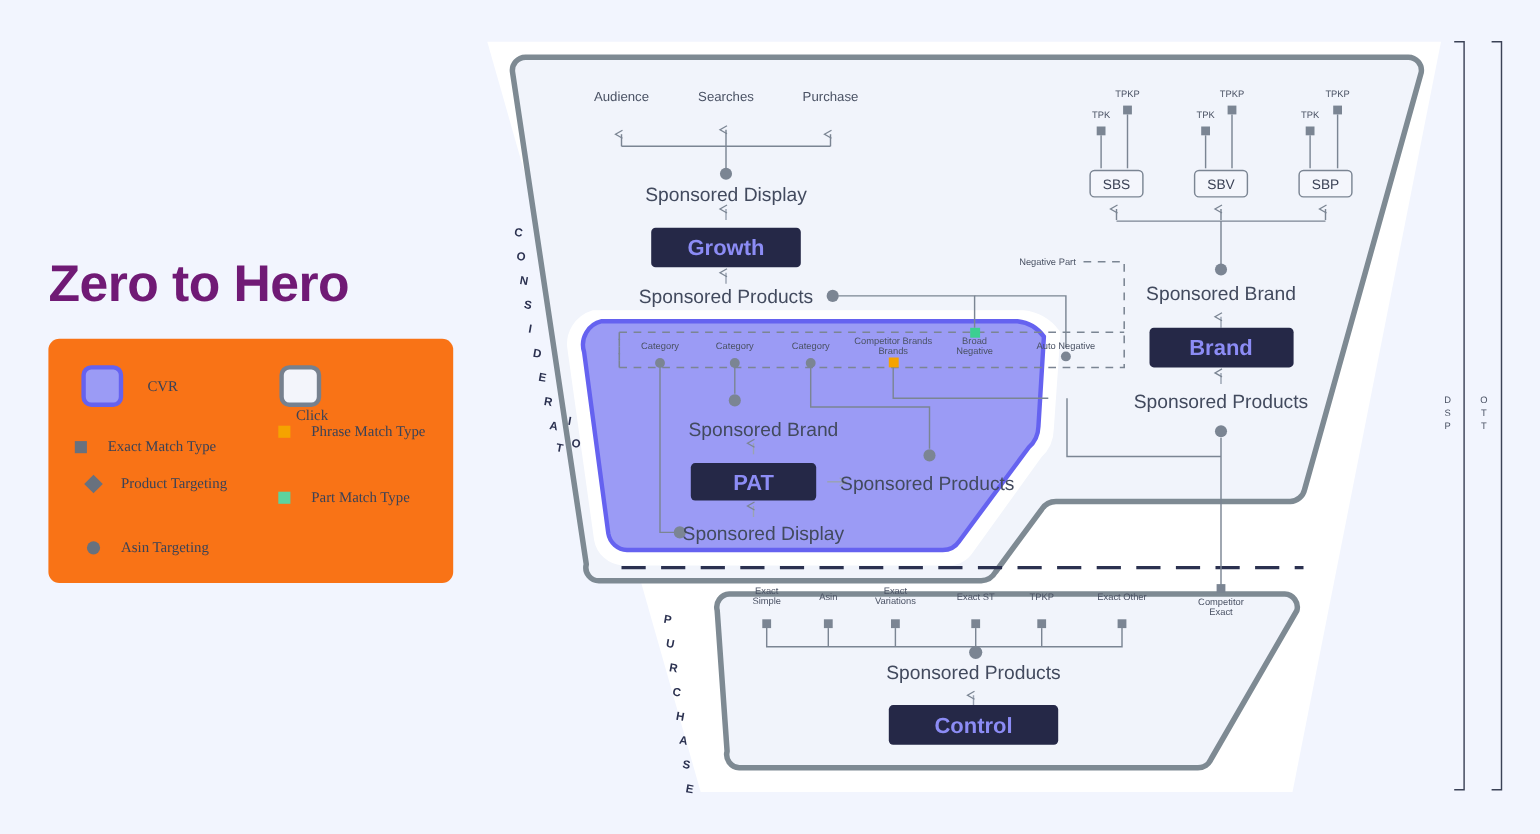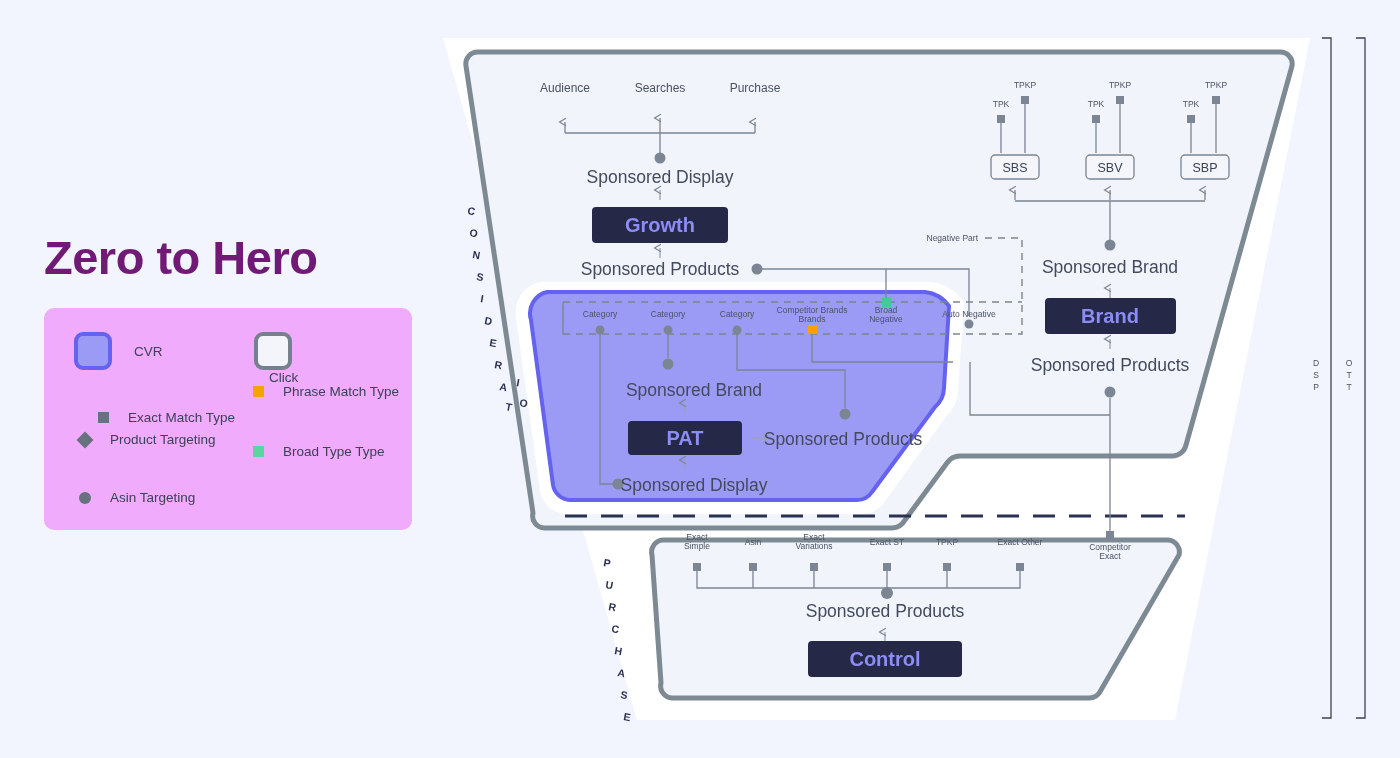--- a/index.html
+++ b/index.html
@@ -21,7 +21,7 @@
   .legend-card{
     position:absolute;left:44px;top:308px;
     width:368px;height:222px;
-    background:#f0abfc;border-radius:10px;
+    background:#f97316;border-radius:10px;font-family:Liberation Serif, serif;
   }
   .lg-row{position:absolute;display:flex;align-items:center;}
   .lg-label{font-size:13.5px;color:#3b4256;white-space:nowrap;}

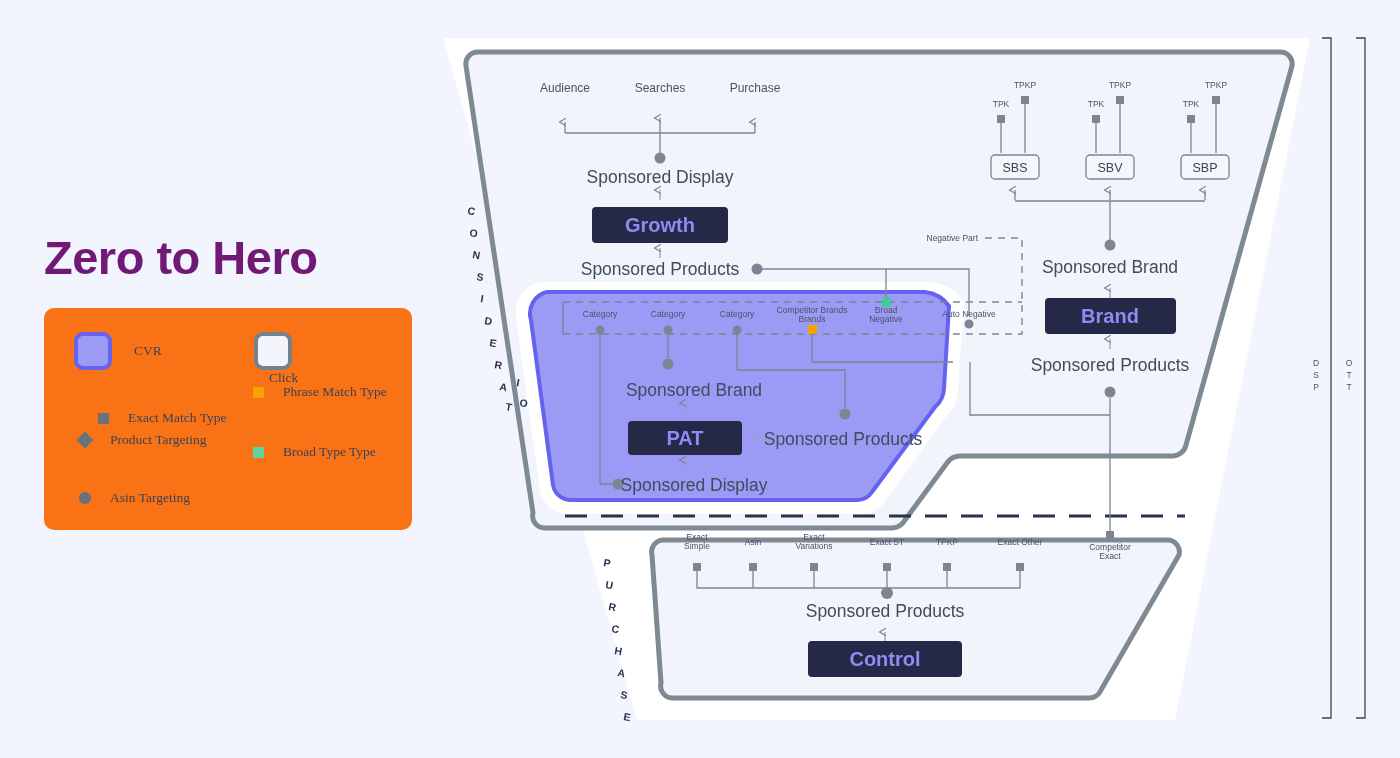--- a/index.html
+++ b/index.html
@@ -66,7 +66,7 @@
       <span class="lg-label" style="margin-left:22px;">Click</span>
     </div>
 
-    <div class="lg-row" style="left:48px;top:90px;margin-top:12px;">
+    <div class="lg-row" style="left:18px;top:90px;">
       <div class="sw-wrap">
           <div class="sw-sq" style="background:#68717e;"></div>
         </div>

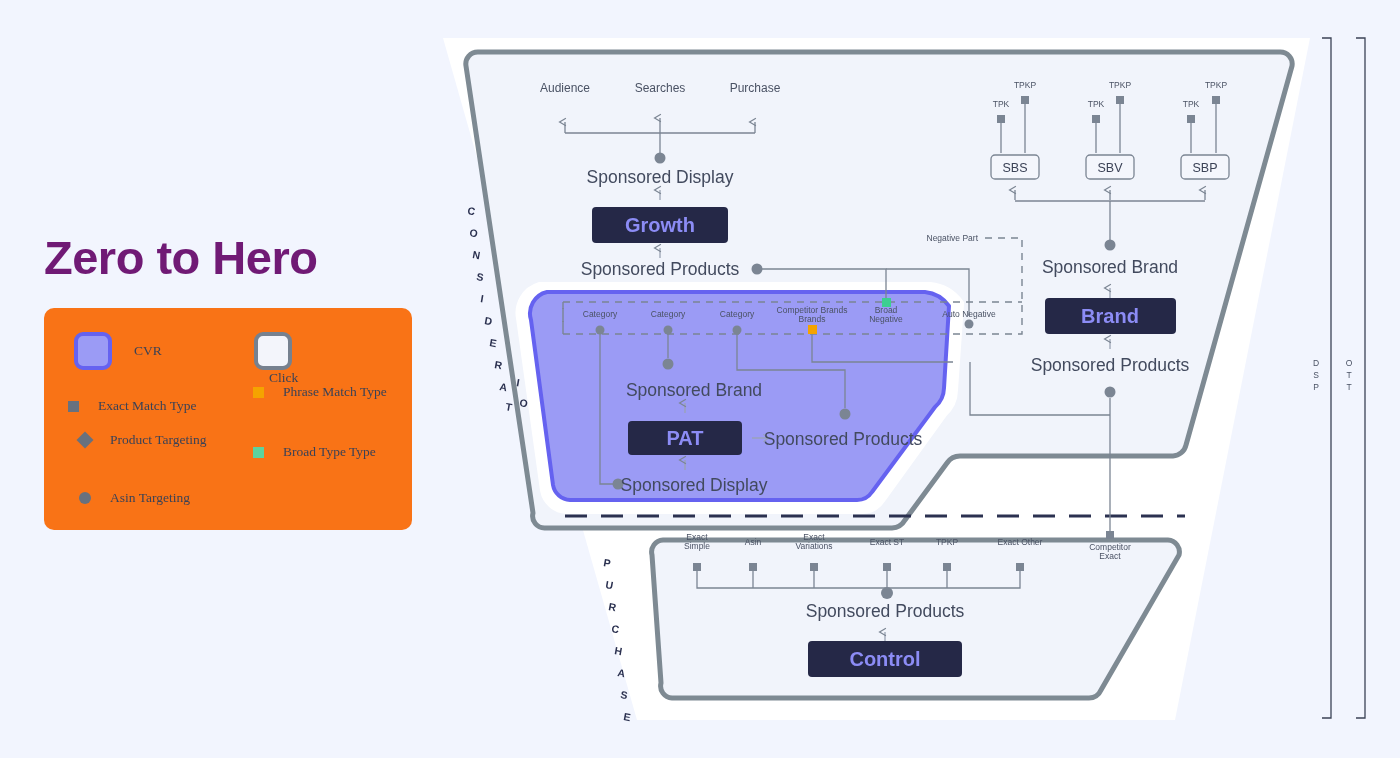--- a/index.html
+++ b/index.html
@@ -91,7 +91,7 @@
       <div class="sw-wrap">
           <div class="sw-sq" style="background:#5dd39e;"></div>
         </div>
-      <span class="lg-label" style="margin-left:14px;">Broad Type Type</span>
+      <span class="lg-label" style="margin-left:14px;">Part Match Type</span>
     </div>
 
     <div class="lg-row" style="left:30px;top:182px;">

